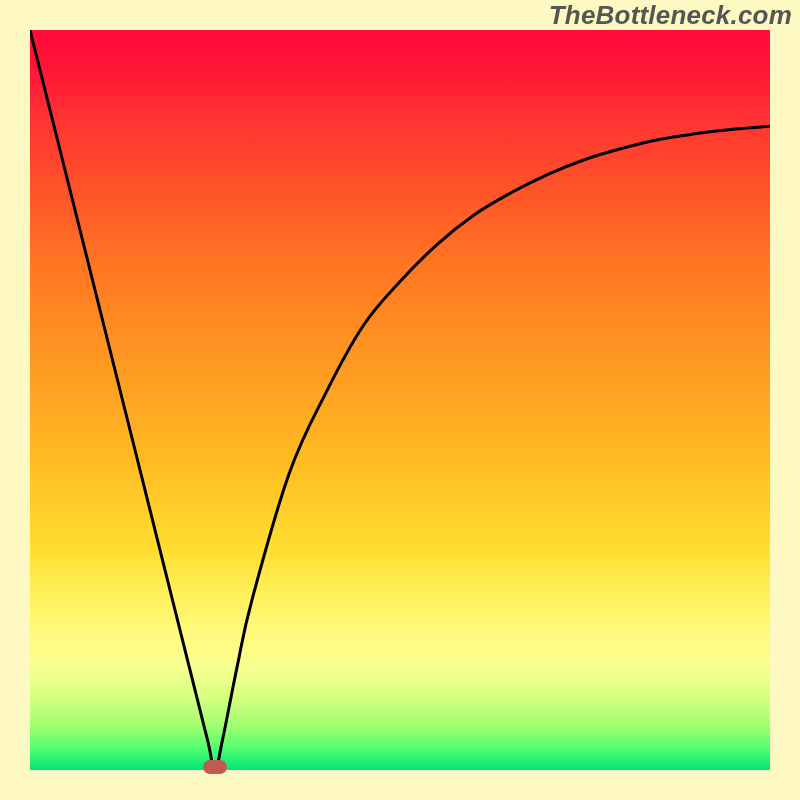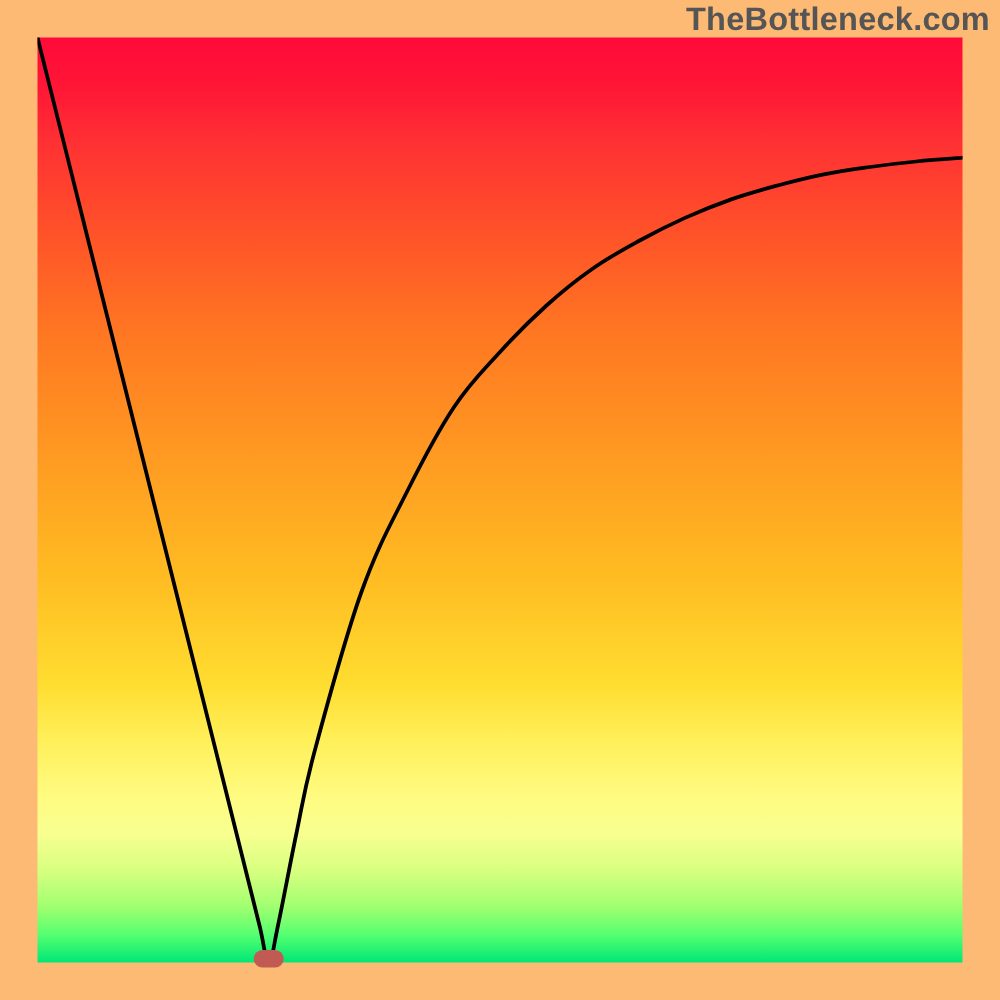--- a/index.html
+++ b/index.html
@@ -15,7 +15,8 @@
     position: relative;
     width: 800px;
     height: 800px;
-    background: #fdba74;
+    background: #fef9c3;
+    font-style: italic;
   }
   .watermark {
     position: absolute;

